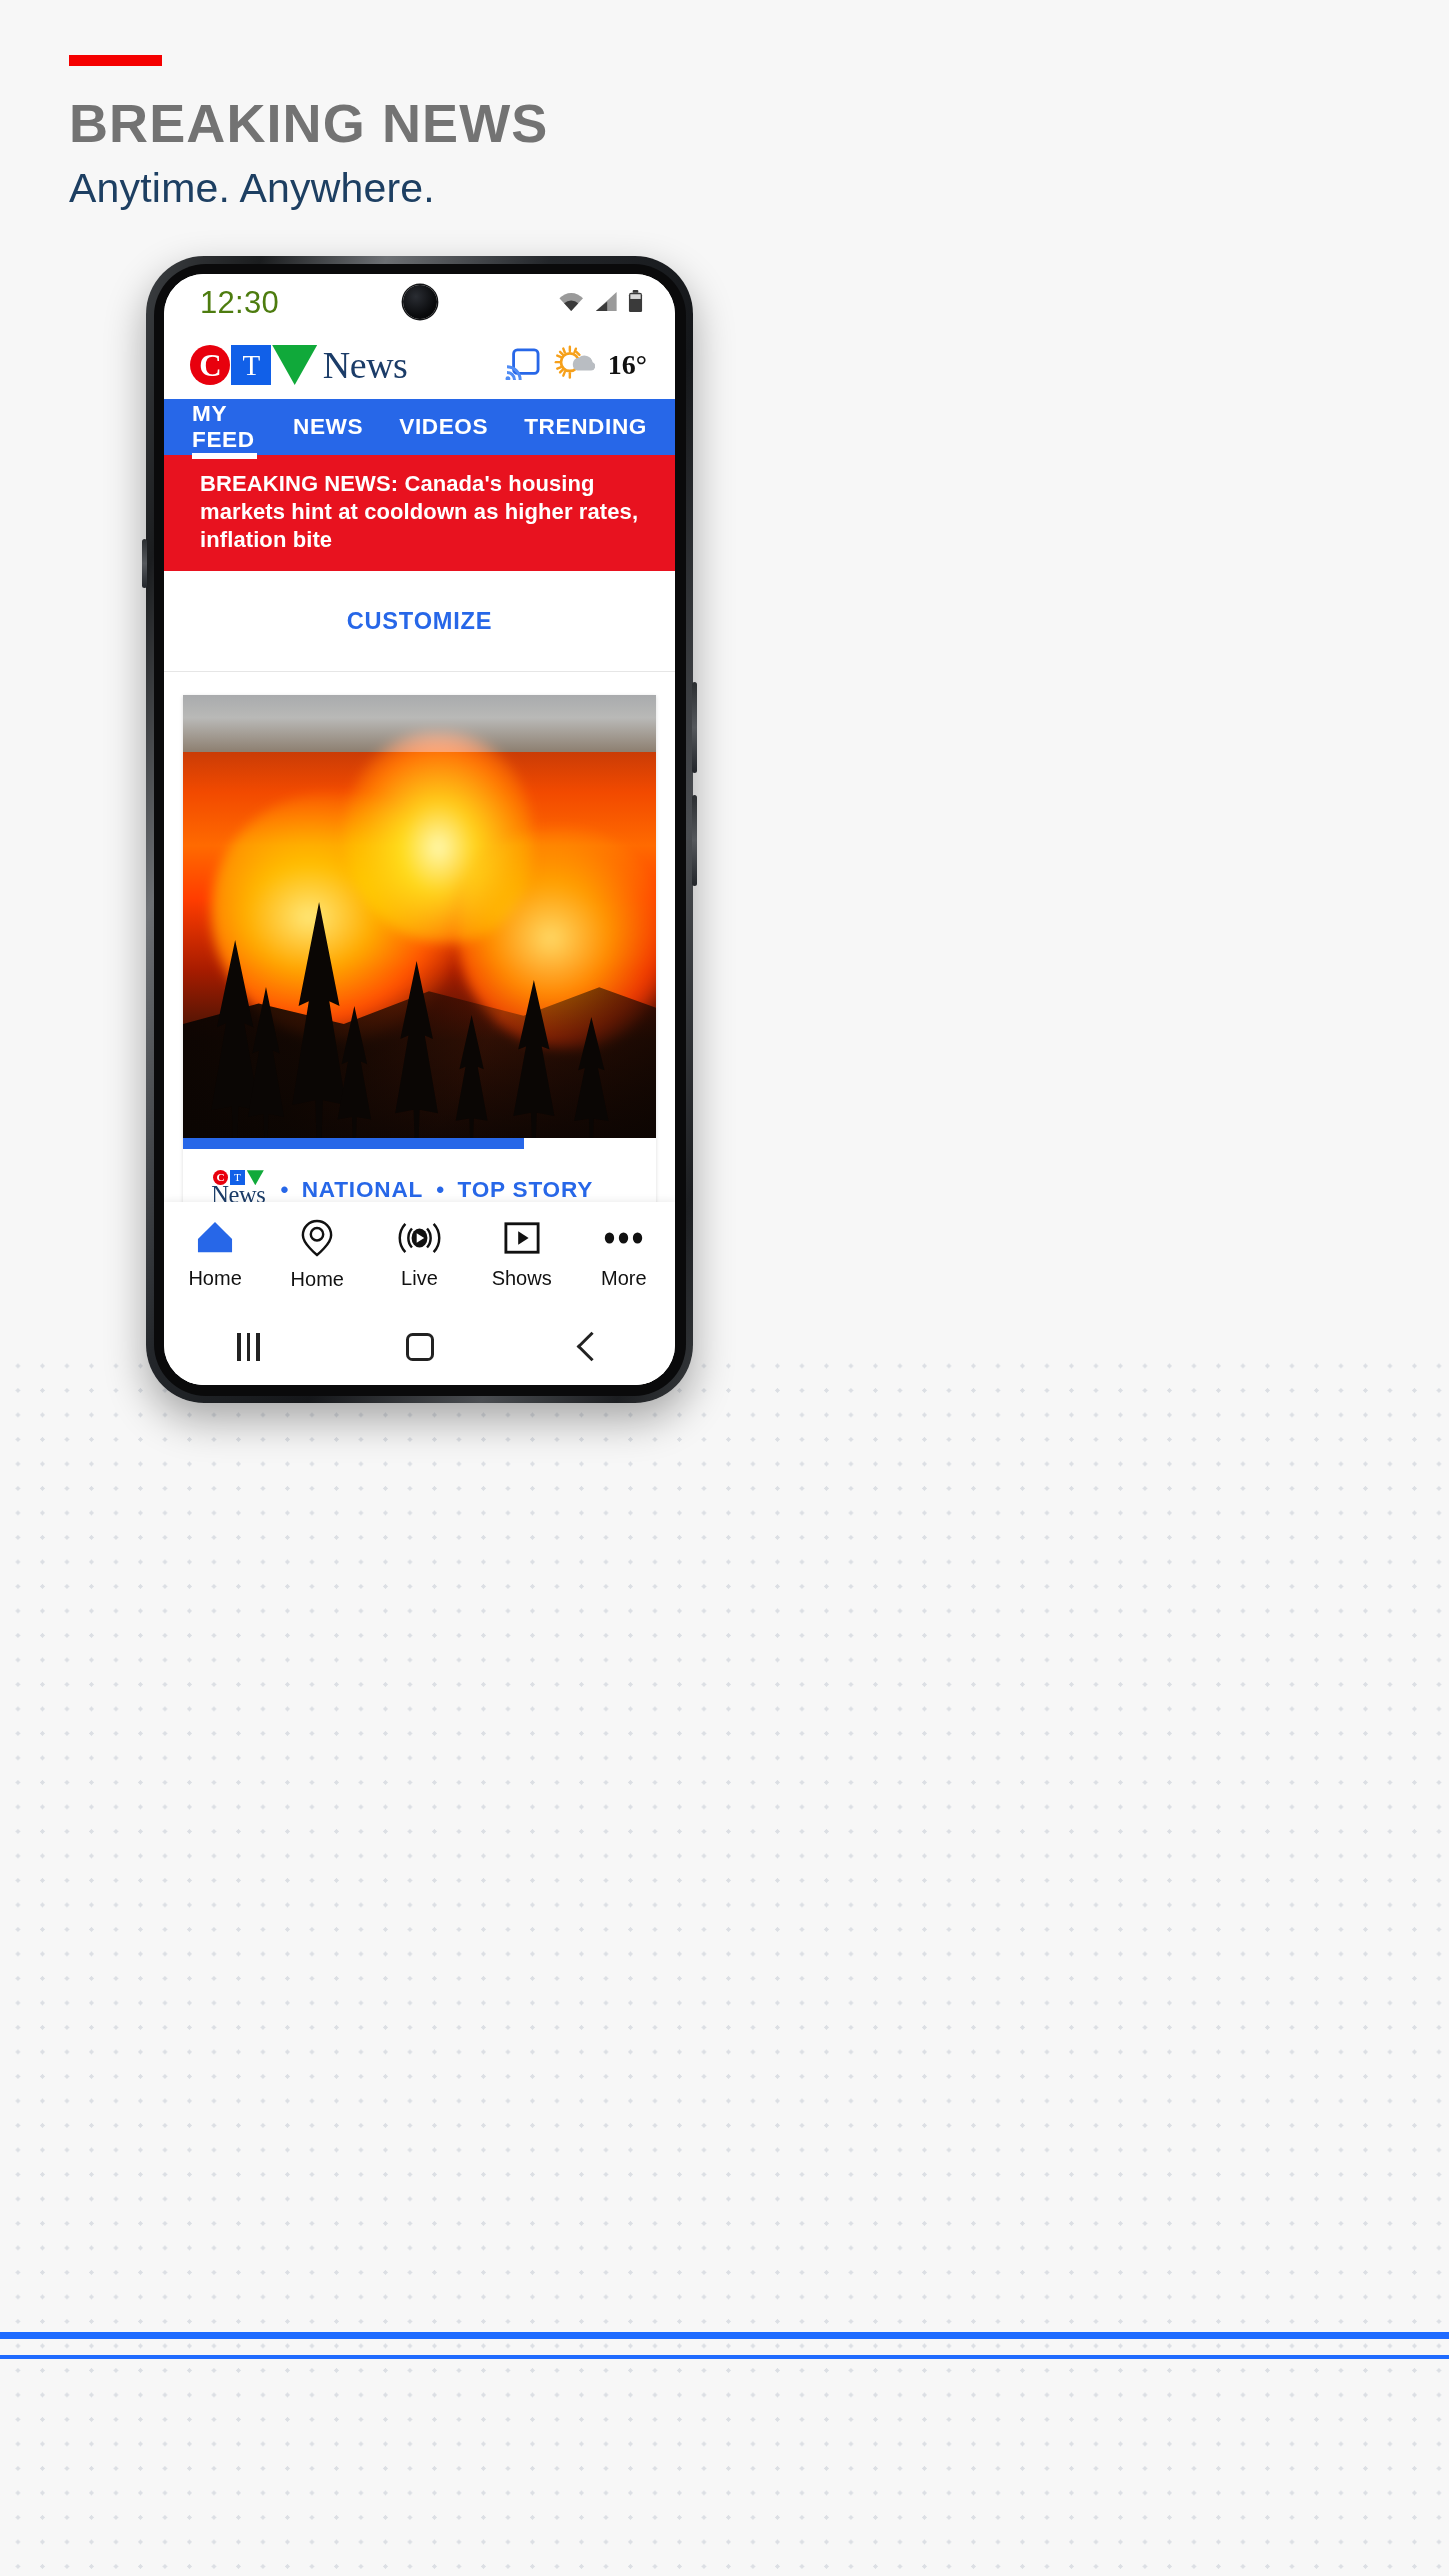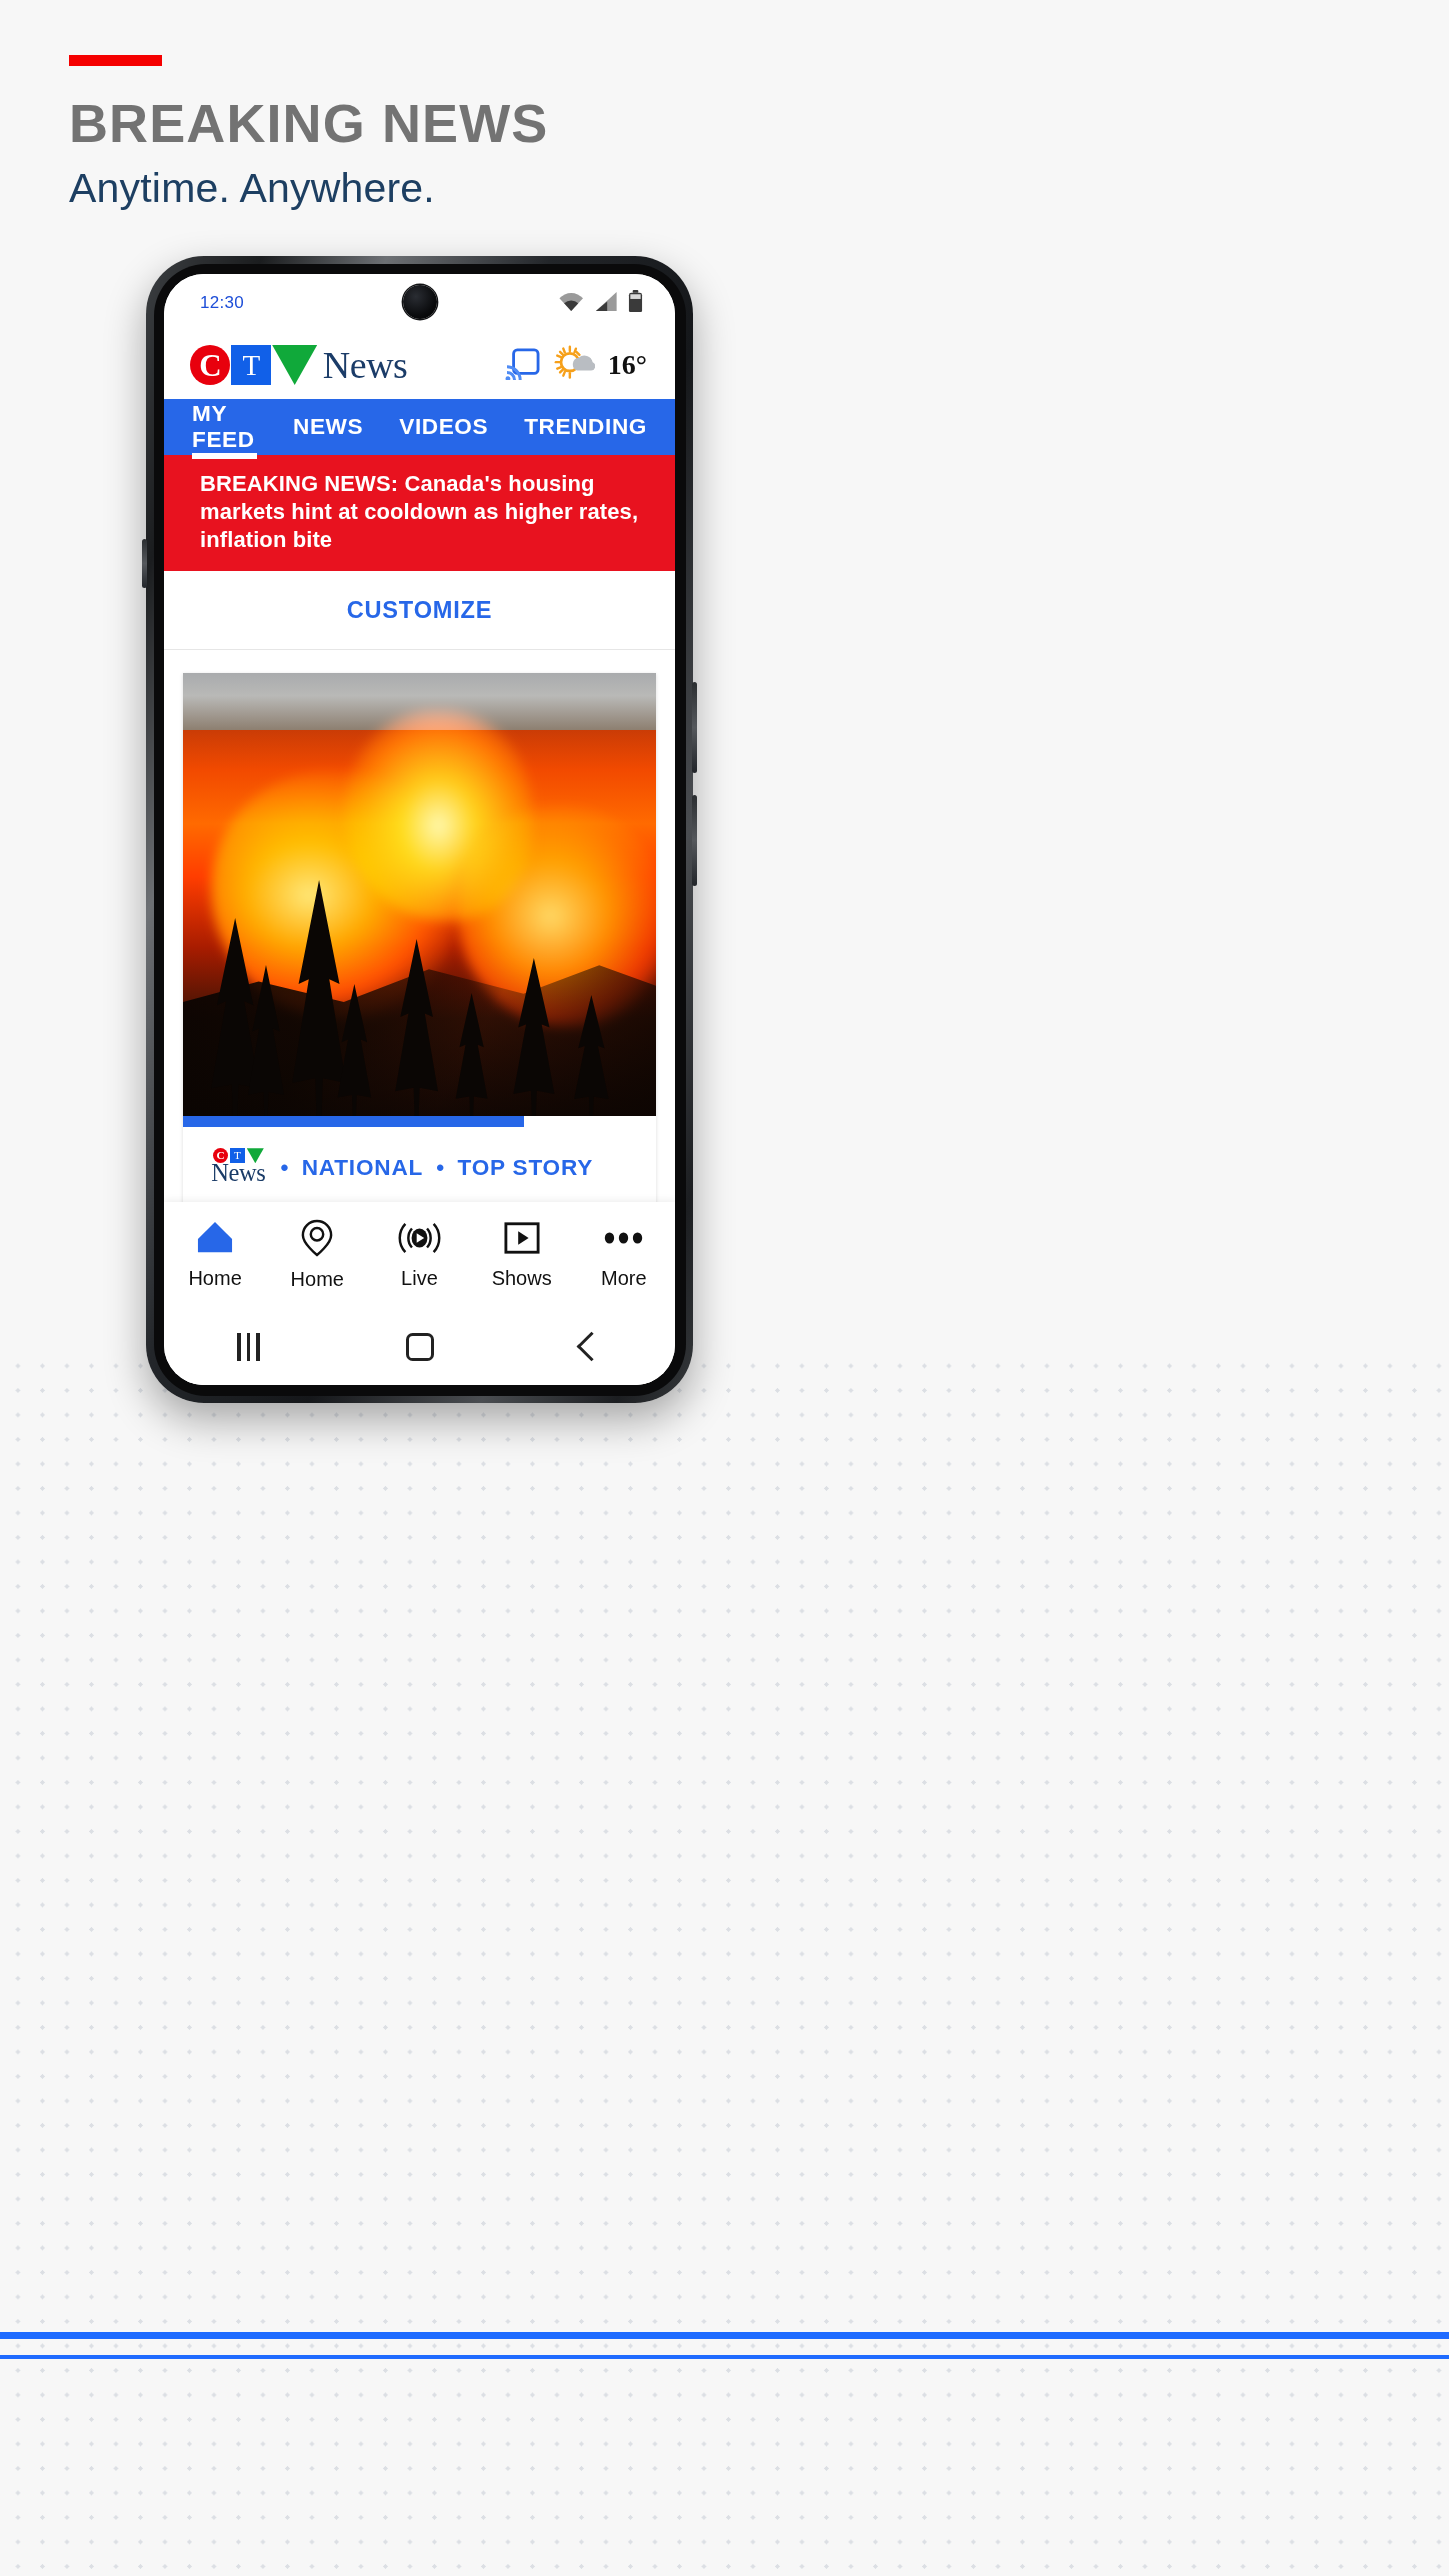--- a/index.html
+++ b/index.html
@@ -78,7 +78,7 @@
     height:57px; display:flex; align-items:center; justify-content:space-between;
     padding:0 32px 0 36px; position:relative; background:#fff;
   }
-  .sb-time{ font-size:17px; color:#1d4ed8; font-weight:400; letter-spacing:0.3px; }
+  .sb-time{ font-size:31px; color:#4d7c0f; font-weight:400; letter-spacing:0.3px; }
   .sb-icons{ display:flex; align-items:center; gap:9.4px; }
   .camera{
     position:absolute; left:50%; transform:translateX(-50%); top:11.3px;

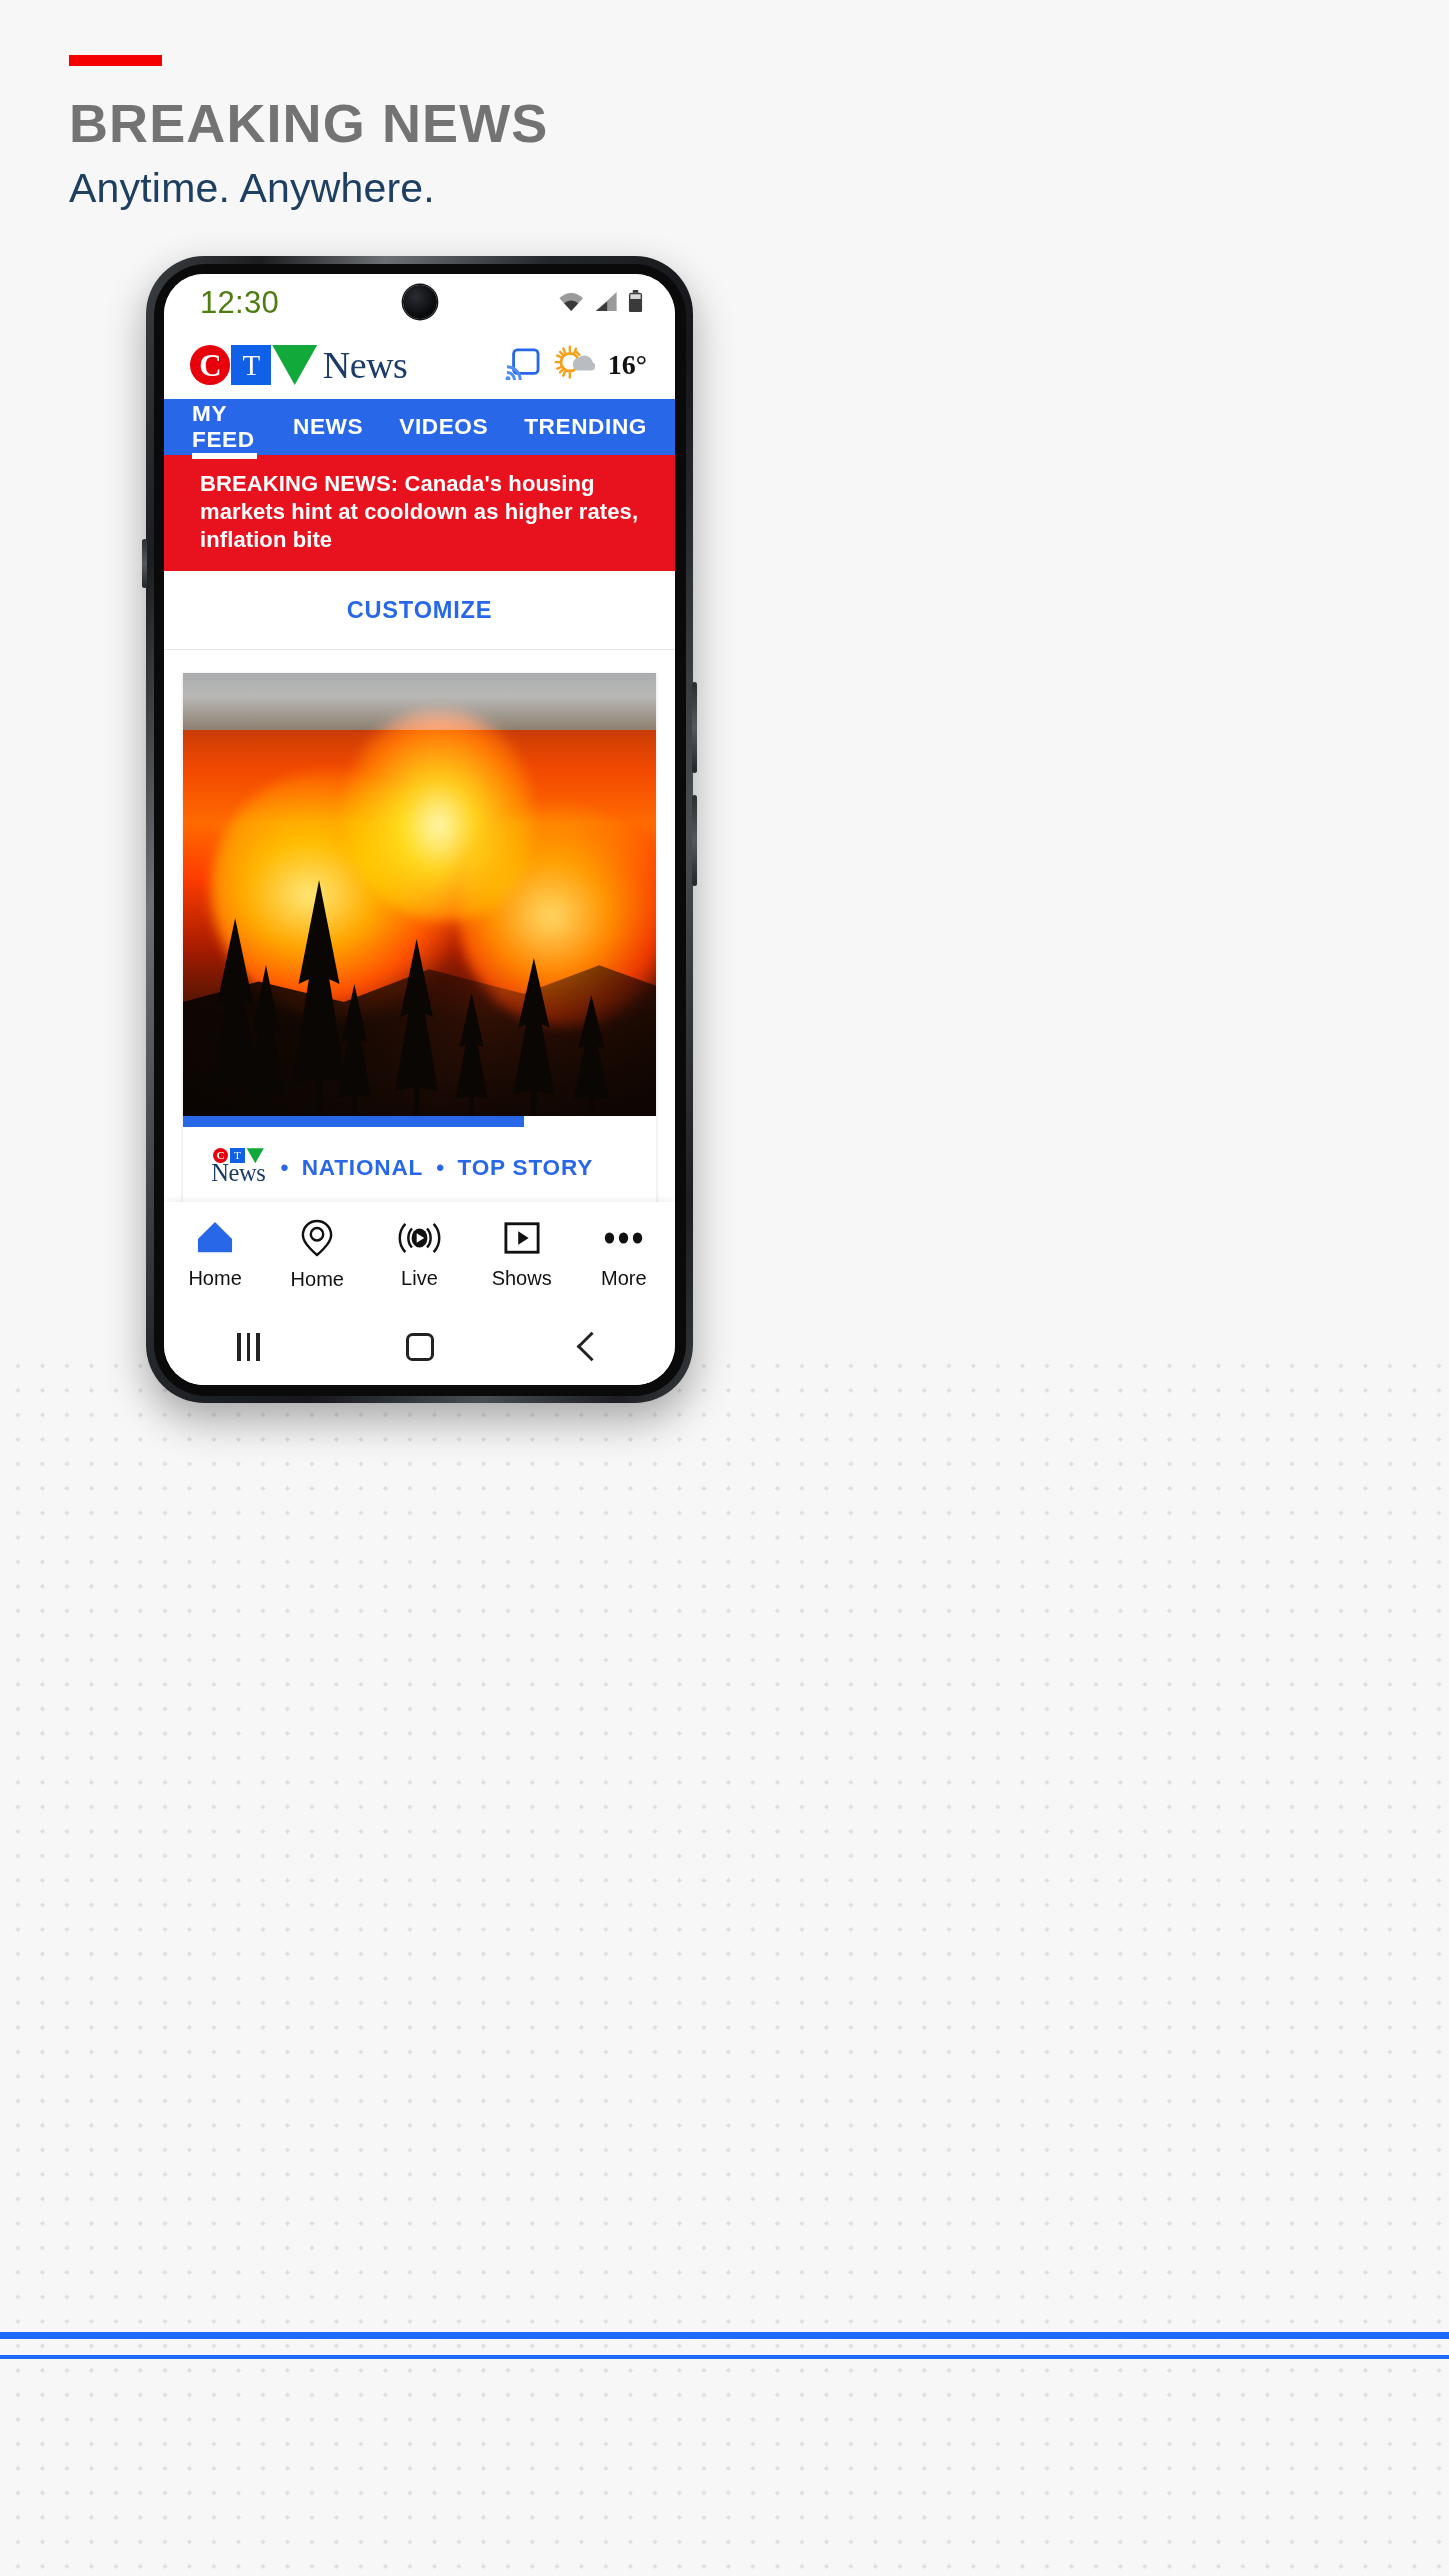--- a/index.html
+++ b/index.html
@@ -140,7 +140,7 @@
 
   
   .customize{
-    height:79px; display:flex; align-items:center; justify-content:center;
+    height:101px; display:flex; align-items:center; justify-content:center;
     background:#fff; border-bottom:1.9px solid #e6e6e6;
   }
   .customize span{ color:#2767e8; font-size:23.6px; font-weight:700; letter-spacing:0.8px; }

